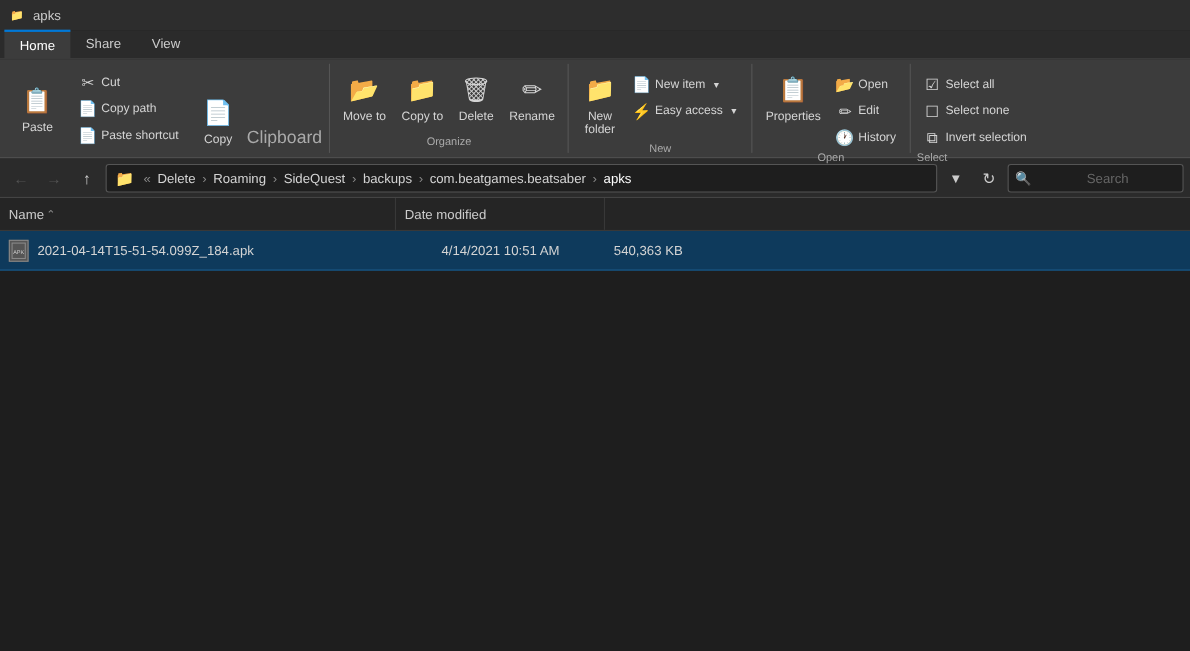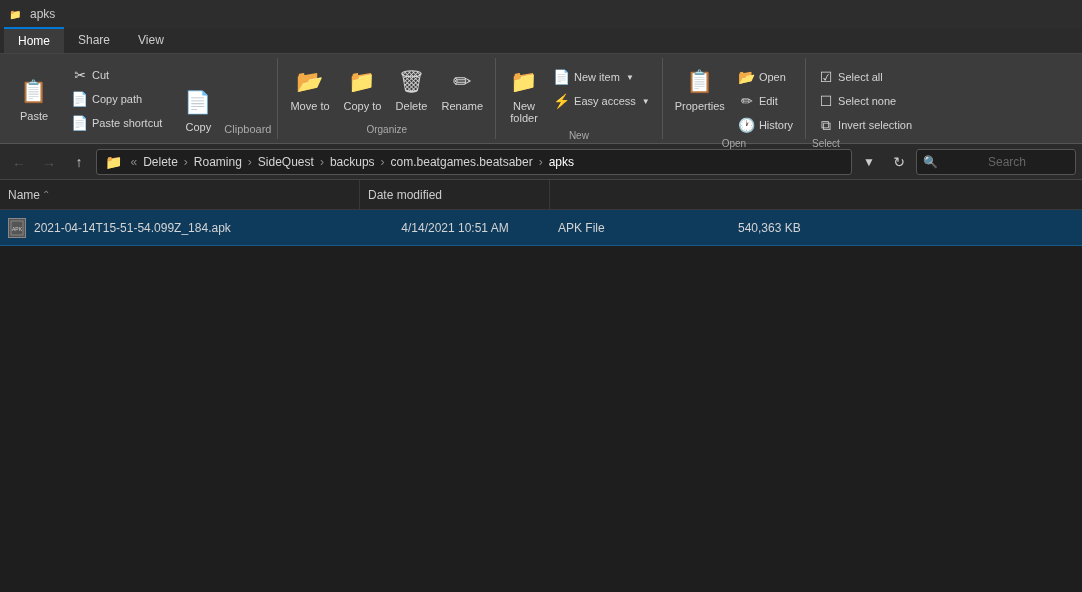--- a/index.html
+++ b/index.html
@@ -352,7 +352,7 @@
         <span class="btn-label">Copy</span>
       </button>
     </div>
-    <div style="font-size:11px;color:#aaa;text-align:center;padding:2px 0 4px 0;width:100%;margin-top:auto;">Clipboard</div>
+    <div style="font-size:16px;color:#aaa;text-align:center;padding:2px 0 4px 0;width:100%;margin-top:auto;">Clipboard</div>
   </div>
 
   <div style="display:flex;flex-direction:column;padding:0 6px;border-right:1px solid #555;">

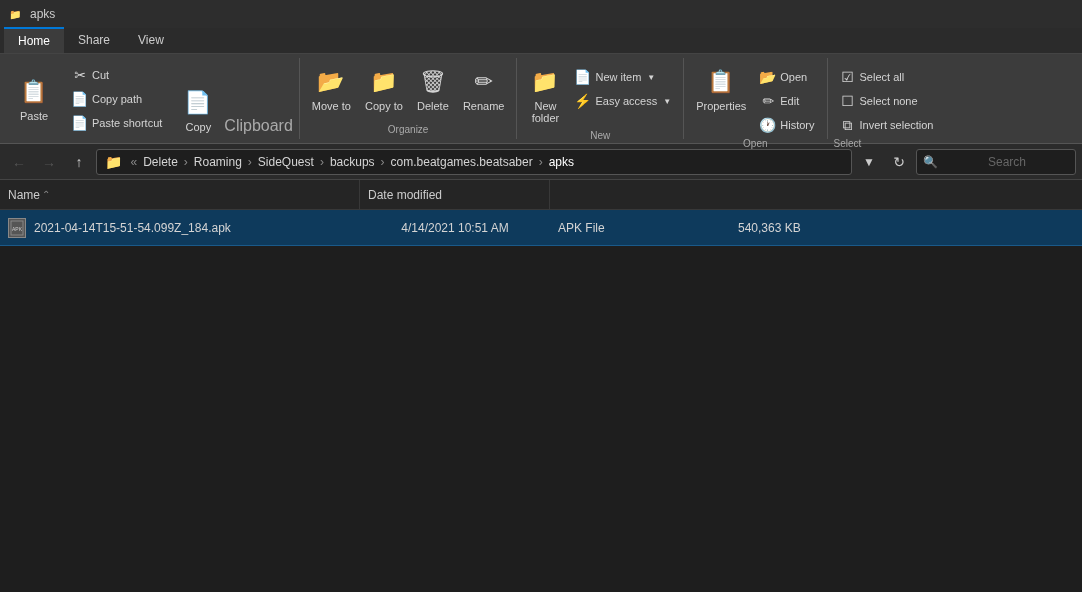--- a/index.html
+++ b/index.html
@@ -498,9 +498,6 @@
       <div class="file-col file-col-date">
         <span>4/14/2021 10:51 AM</span>
       </div>
-      <div class="file-col file-col-type">
-        <span>APK File</span>
-      </div>
       <div class="file-col file-col-size">
         <span>540,363 KB</span>
       </div>

